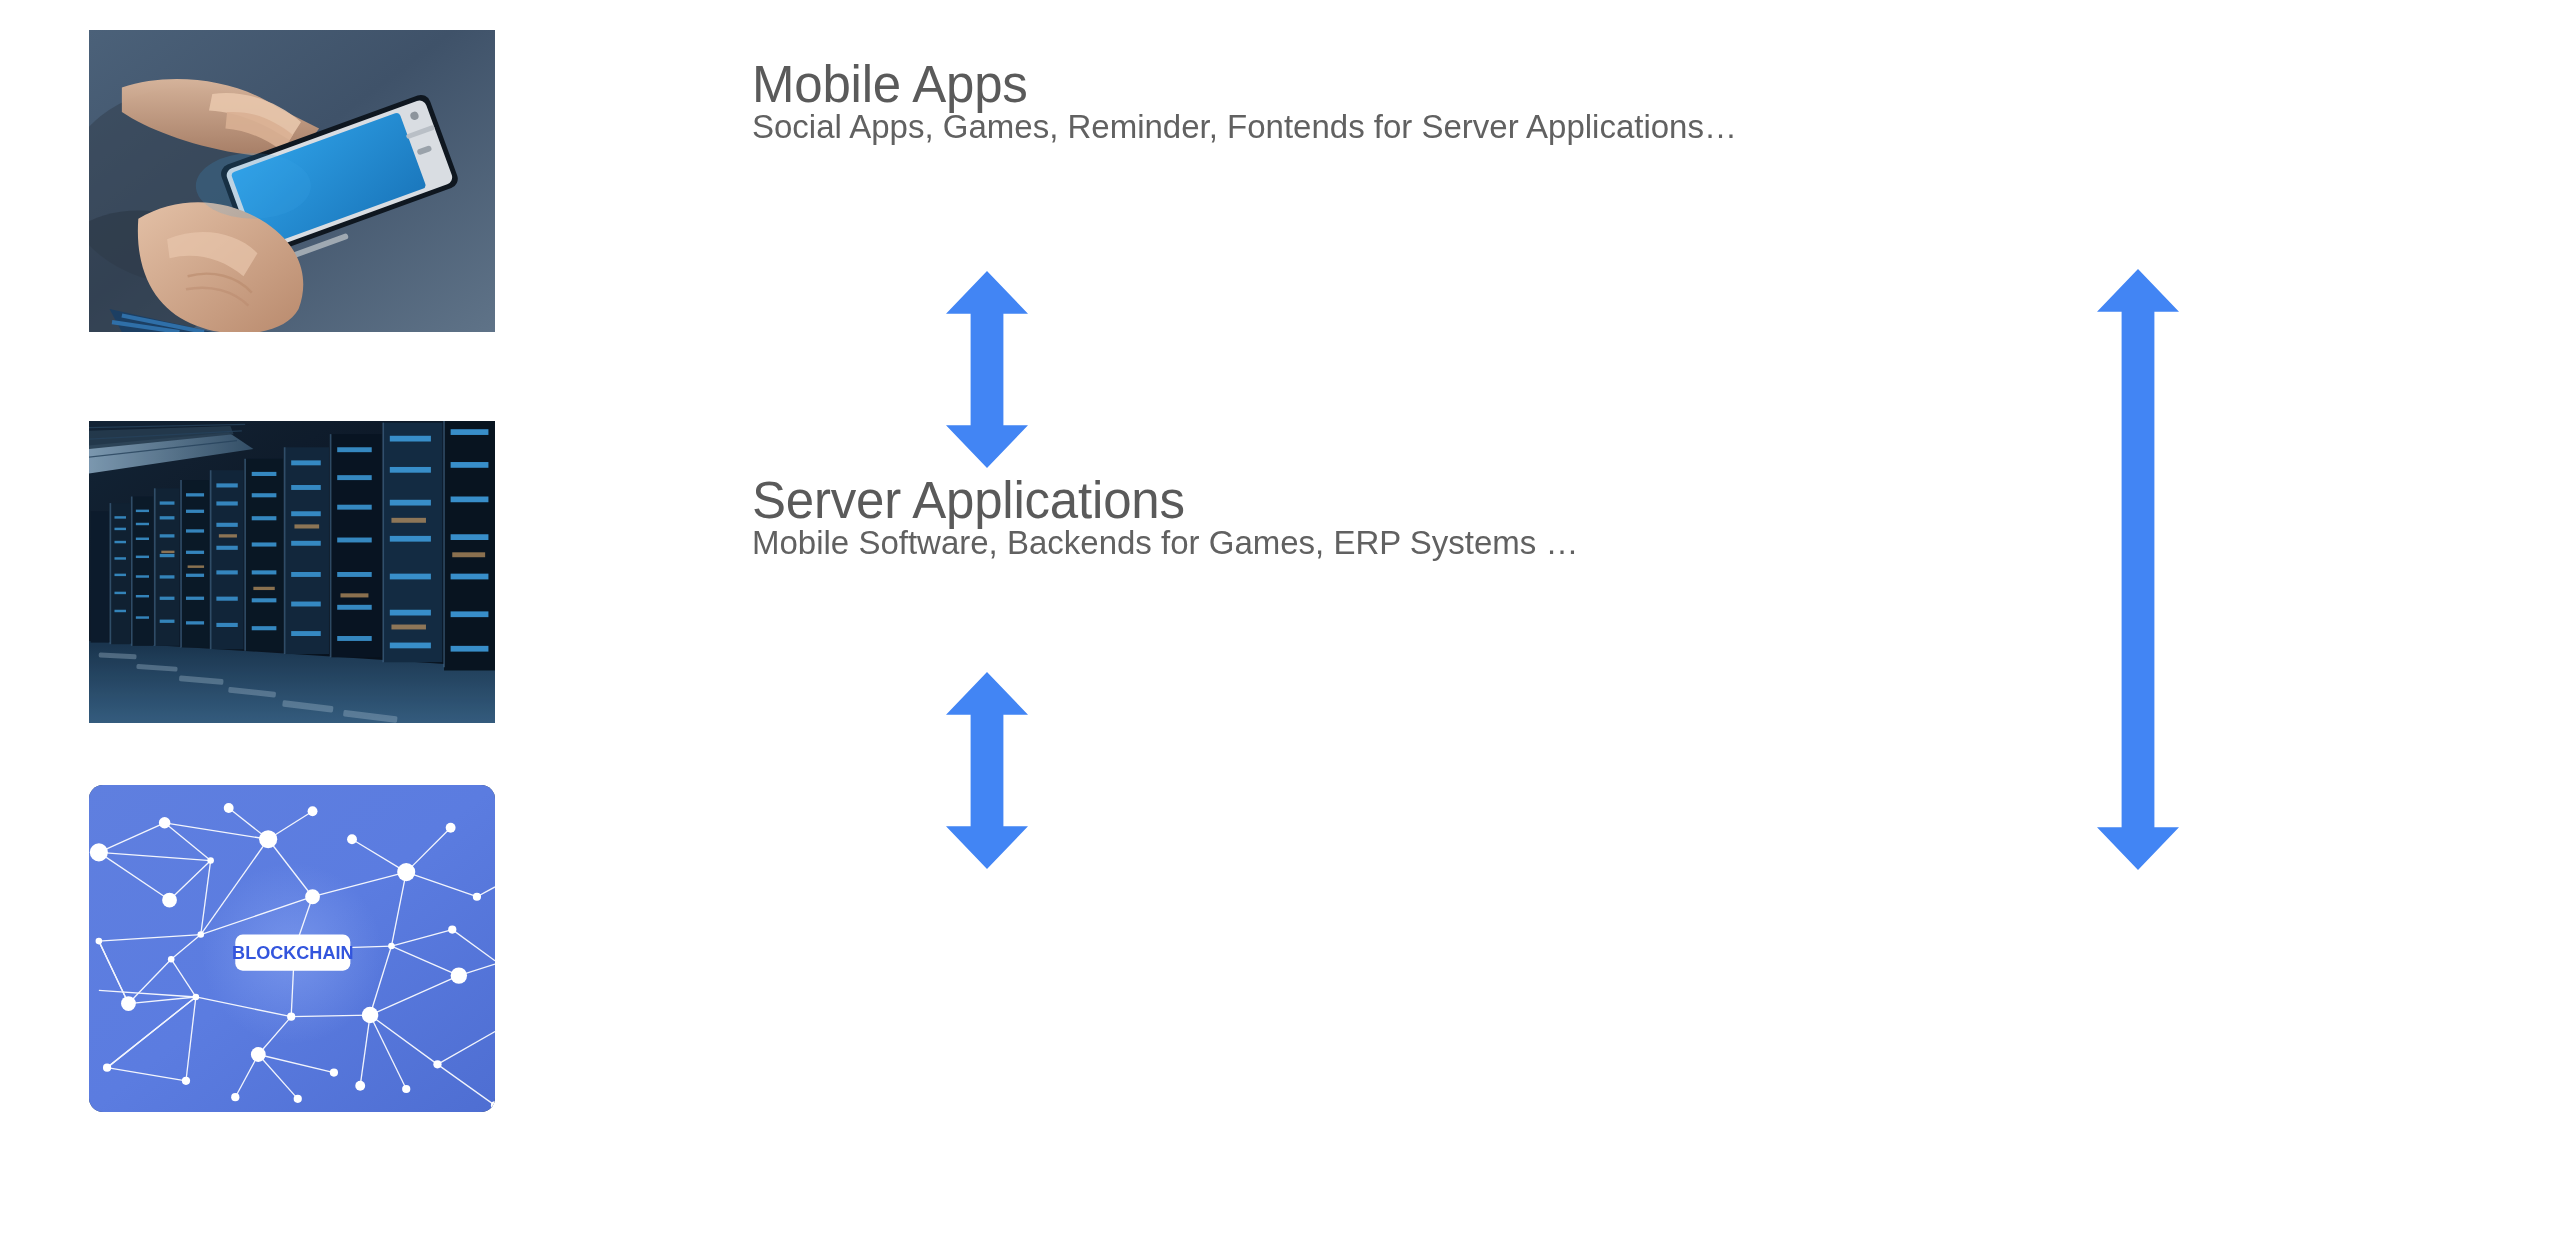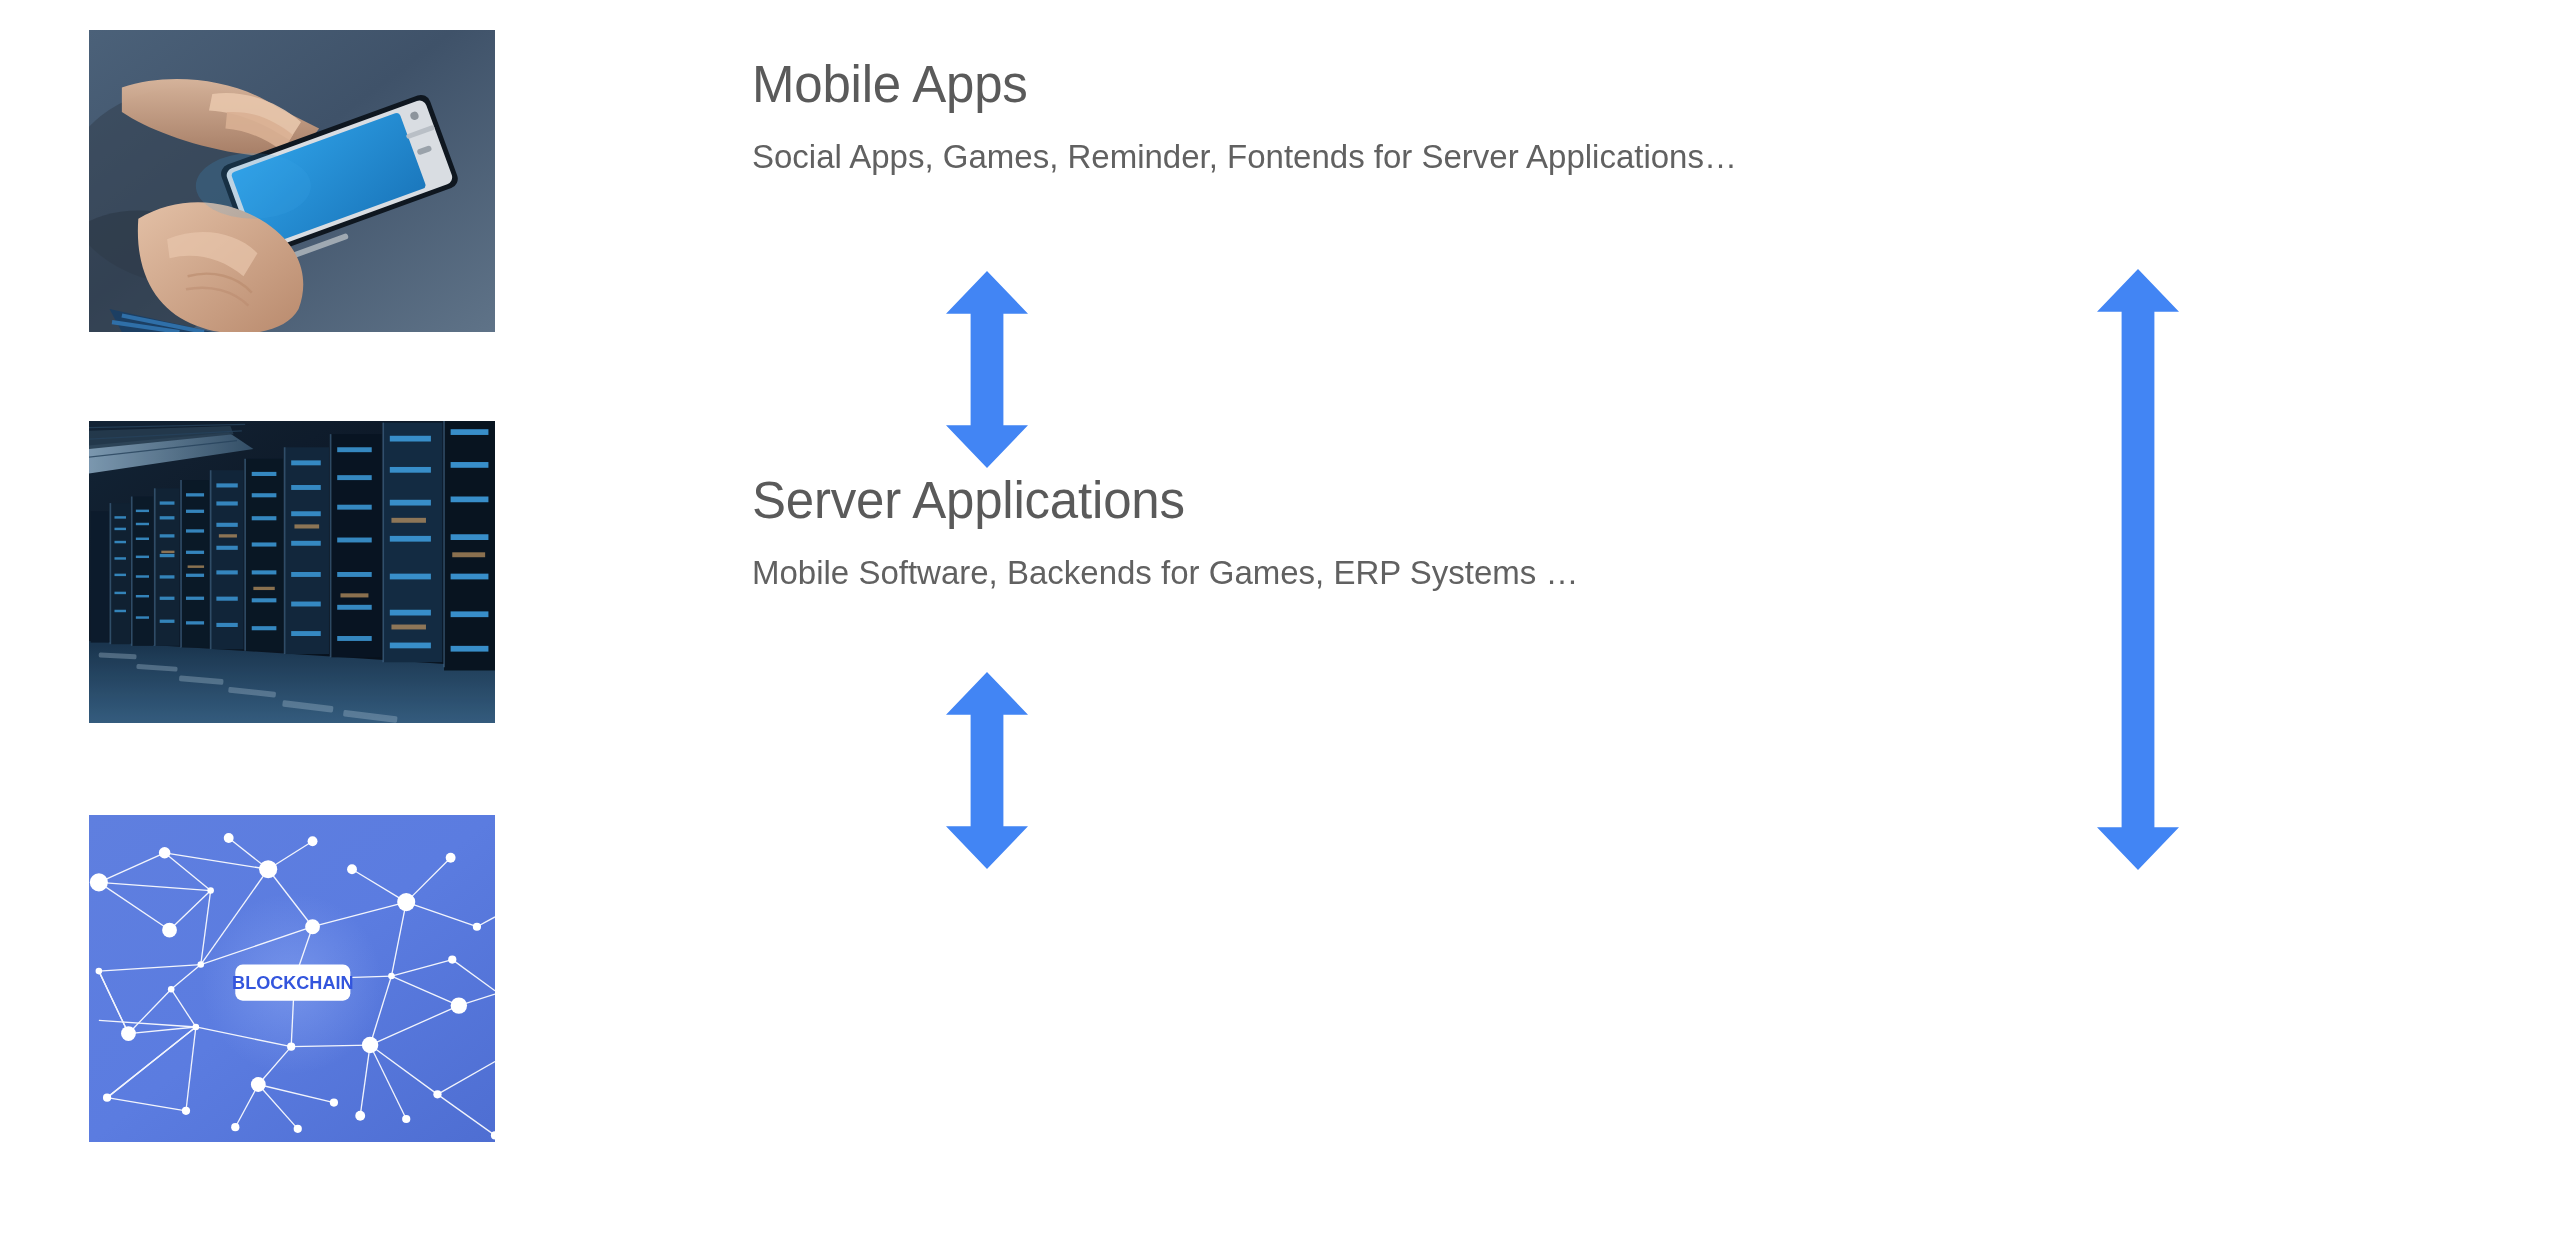--- a/index.html
+++ b/index.html
@@ -50,7 +50,6 @@
     letter-spacing: -0.2px;
   }
   .subheading {
-    margin-top: 30px;
     font-size: 33px;
     line-height: 1.0;
     color: #616161;

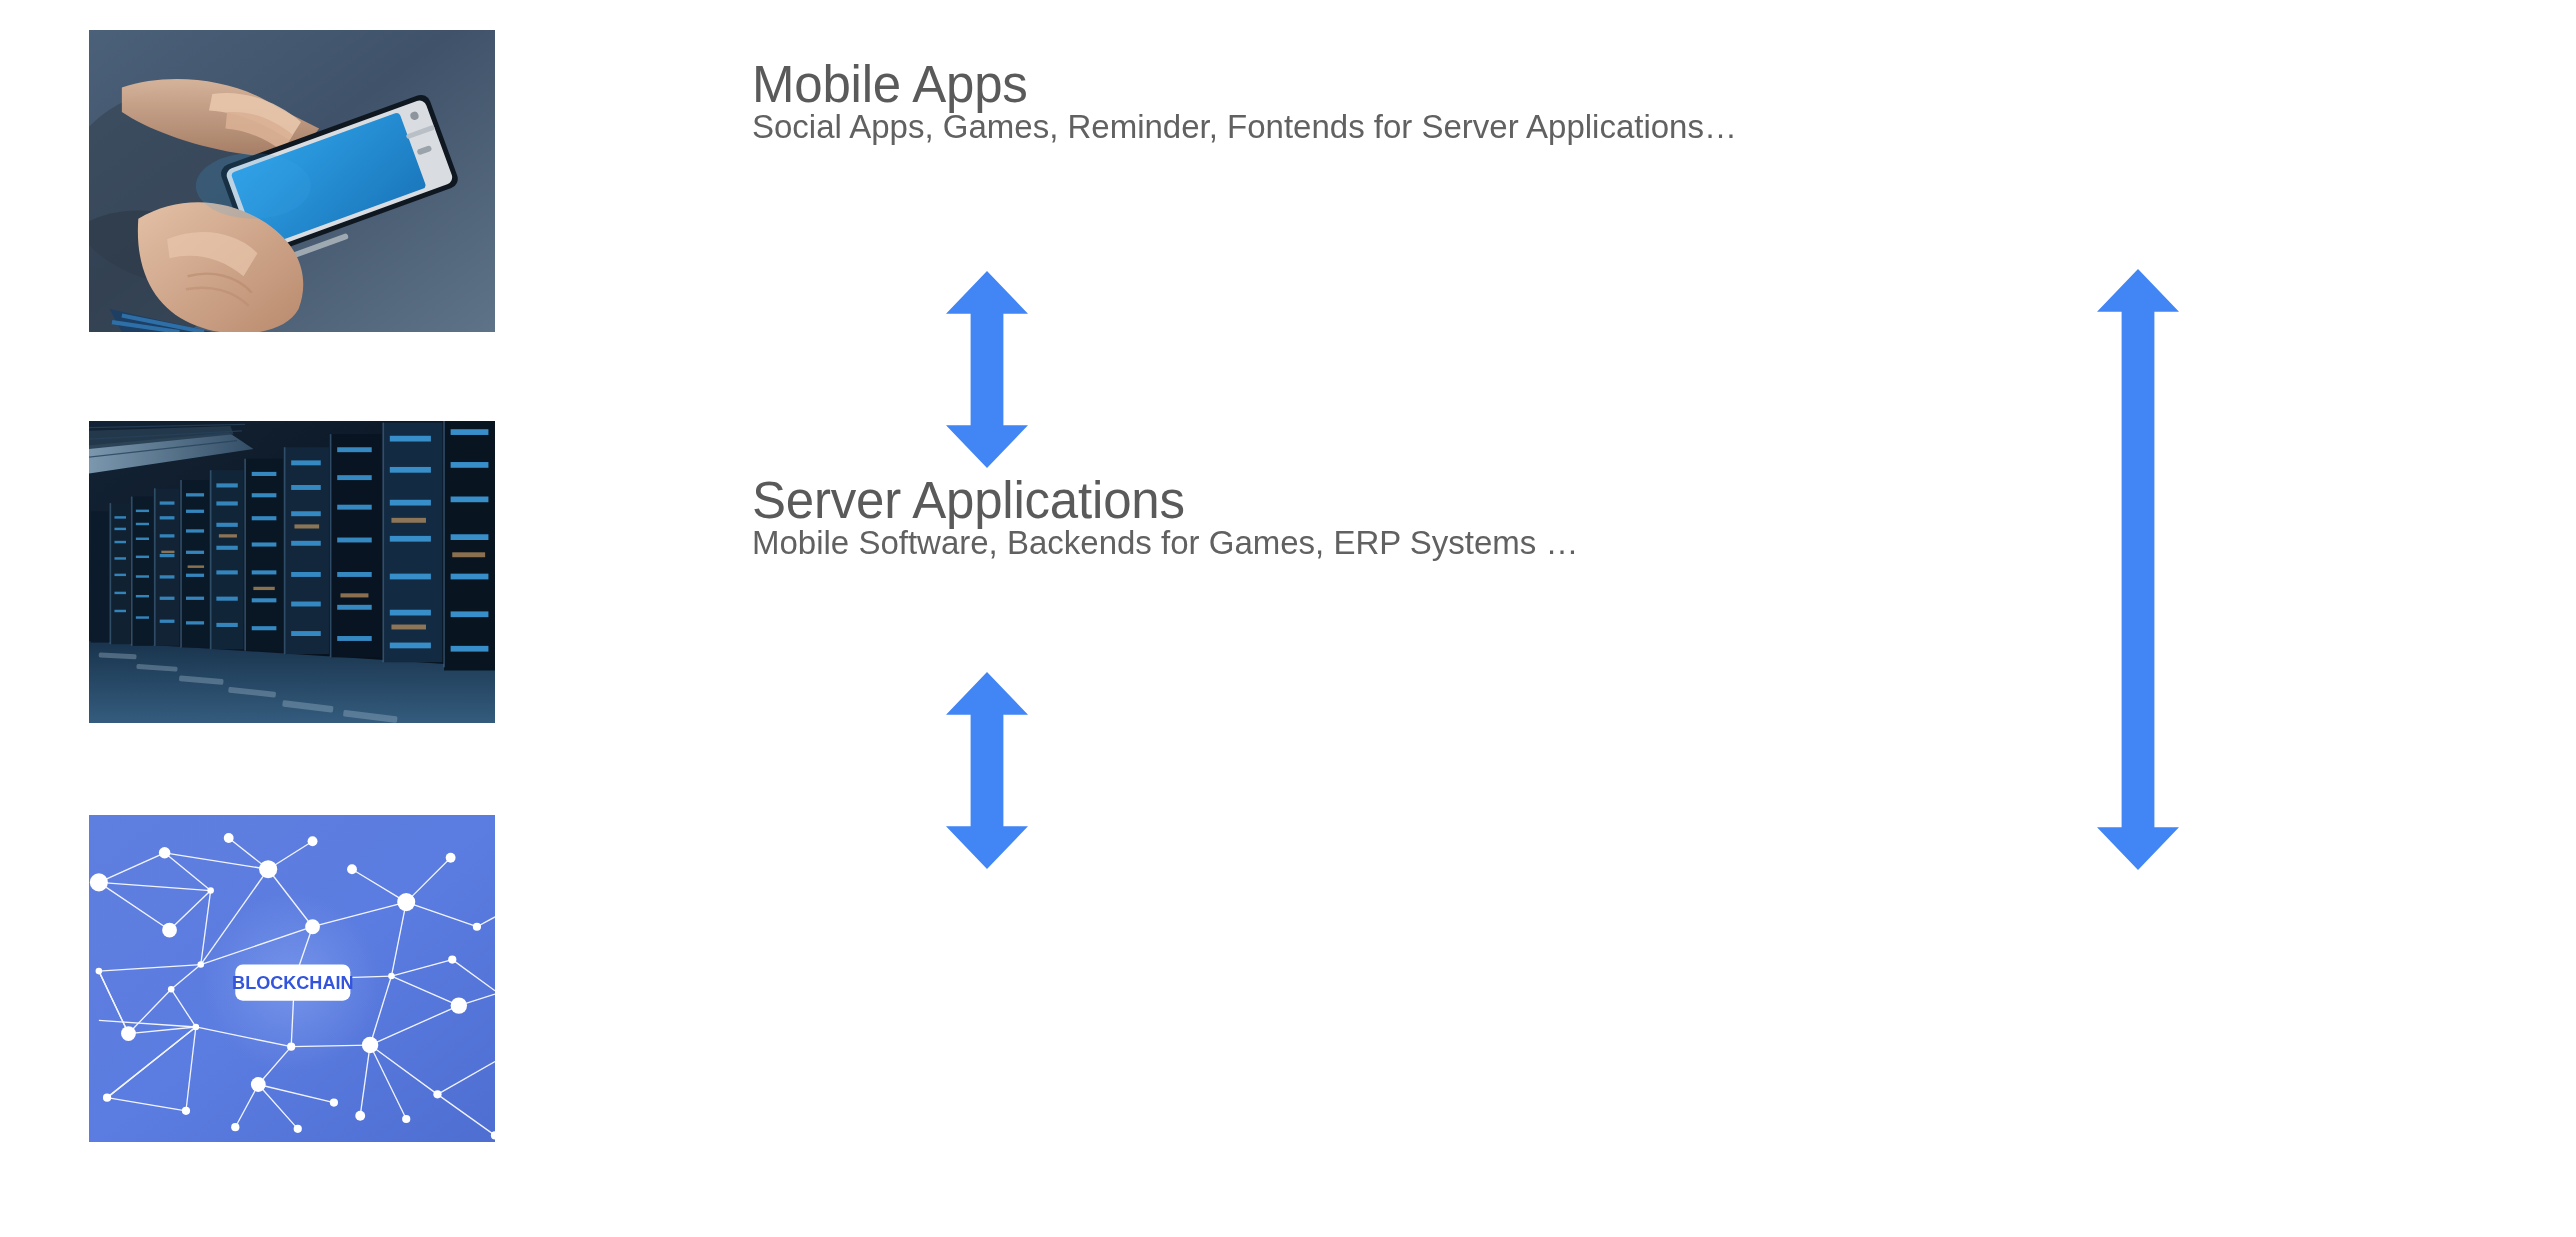--- a/index.html
+++ b/index.html
@@ -31,7 +31,7 @@
   }
   .thumb-1 { top: 30px; }
   .thumb-2 { top: 421px; }
-  .thumb-3 { top: 815px; height: 327px; }
+  .thumb-3 { top: 785px; height: 327px; border-radius: 14px; }
 
   .thumb svg { display: block; width: 100%; height: 100%; }
 

